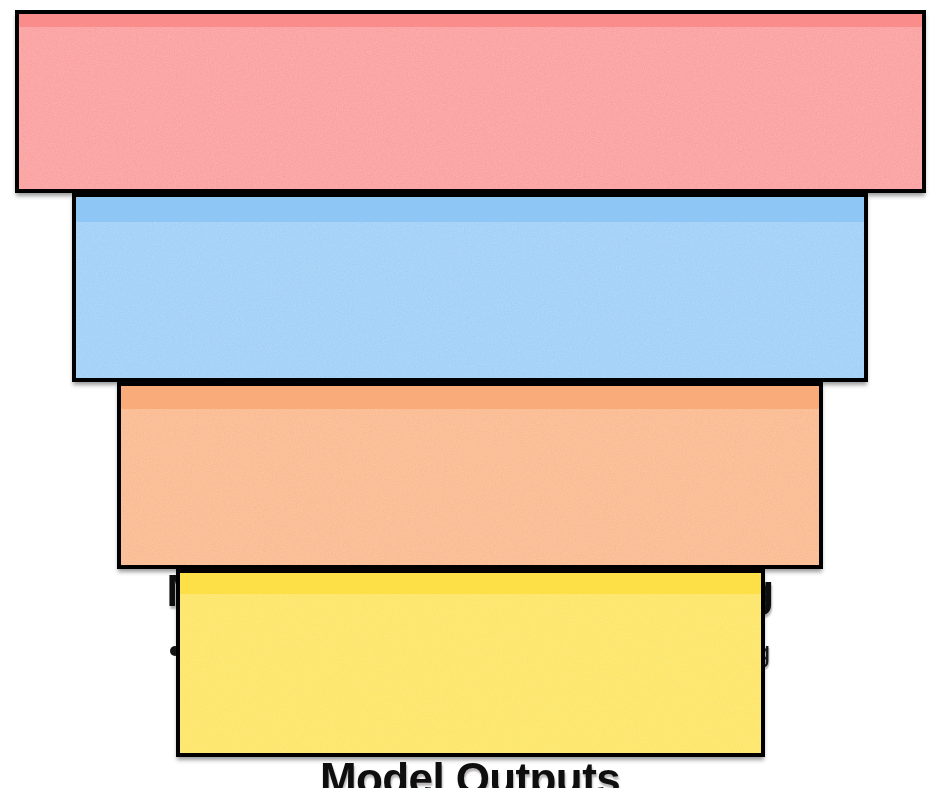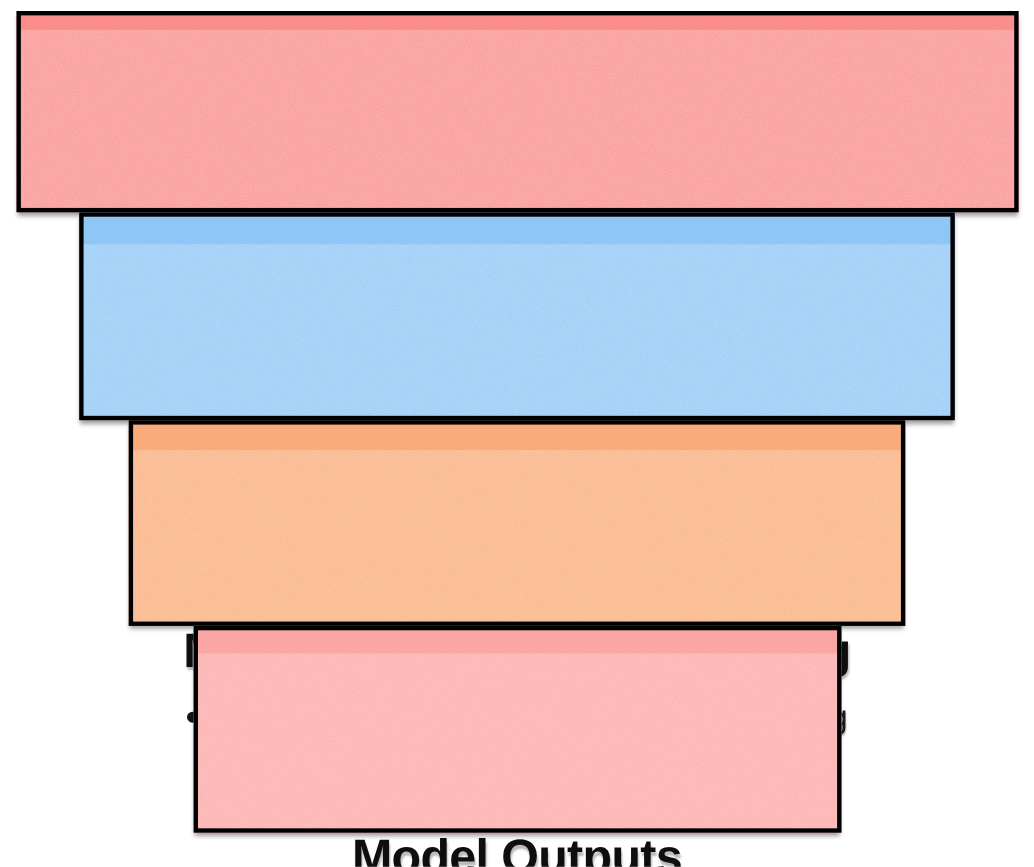--- a/index.html
+++ b/index.html
@@ -150,7 +150,7 @@
     </div>
   </div>
 
-  <div class="layer layer-4" style="background: #fca5a5;">
+  <div class="layer layer-4" style="background: #fde047;">
     <svg class="grain">
         <rect width="100%" height="100%" filter="url(#grain)"></rect>
       </svg>

